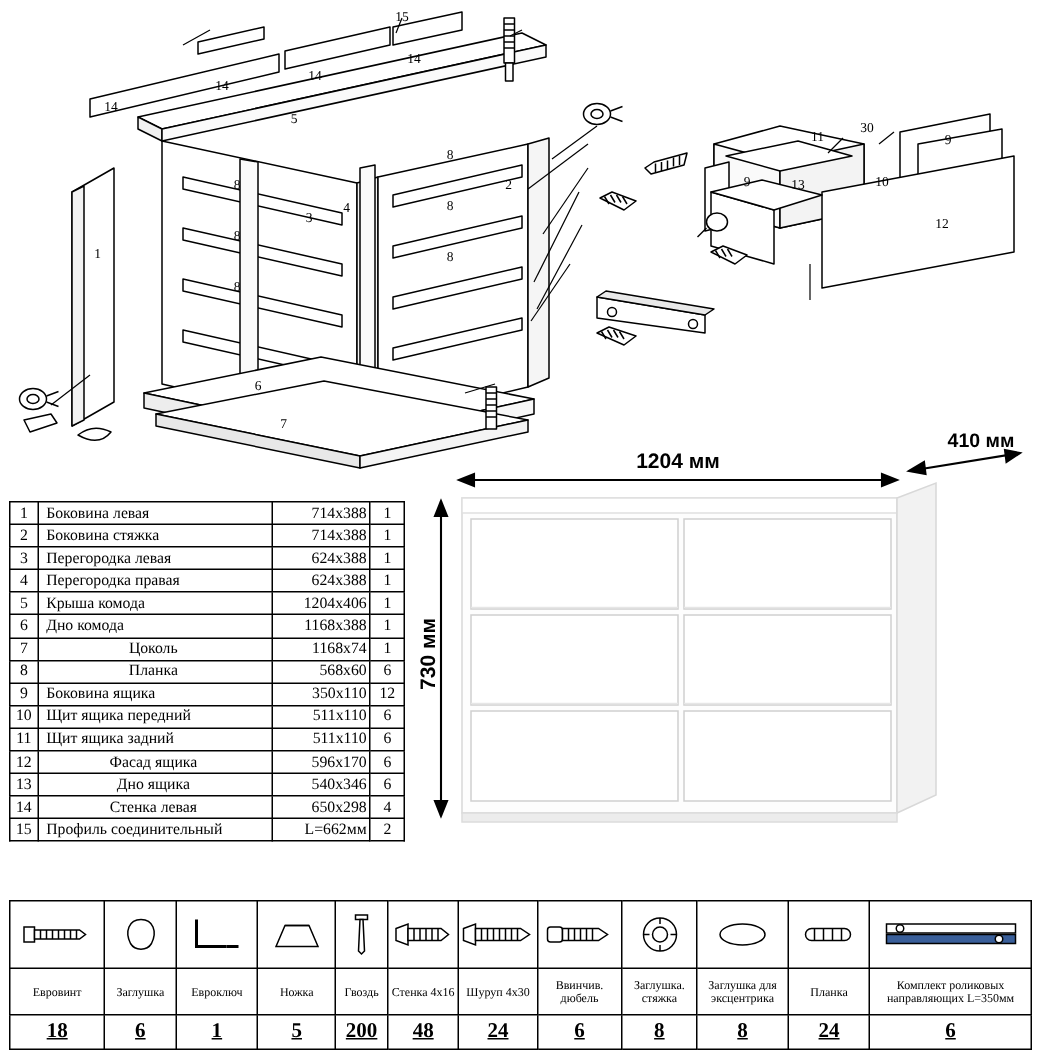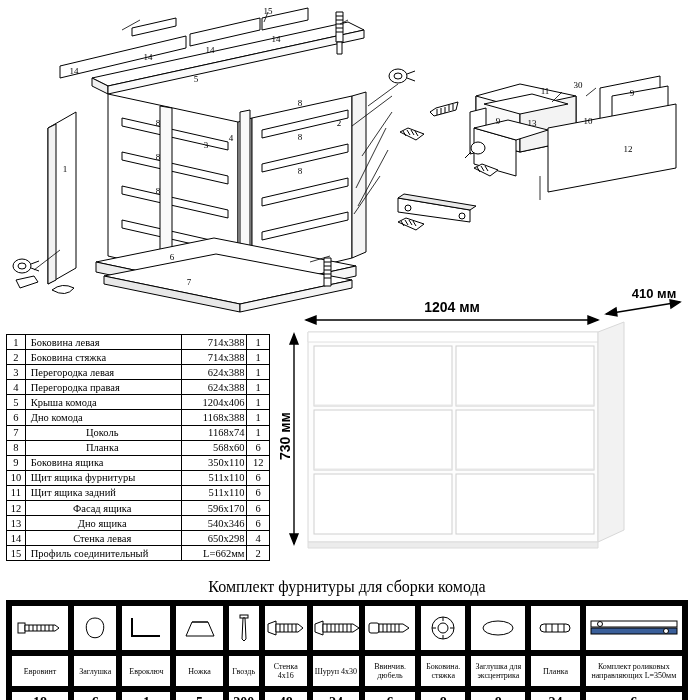--- a/index.html
+++ b/index.html
@@ -277,7 +277,7 @@
         </tr>
         <tr>
           <td class="num">10</td>
-          <td class="name">Щит ящика фурнитуры</td>
+          <td class="name">Щит ящика передний</td>
           <td class="dim">511х110</td>
           <td class="qty">6</td>
         </tr>

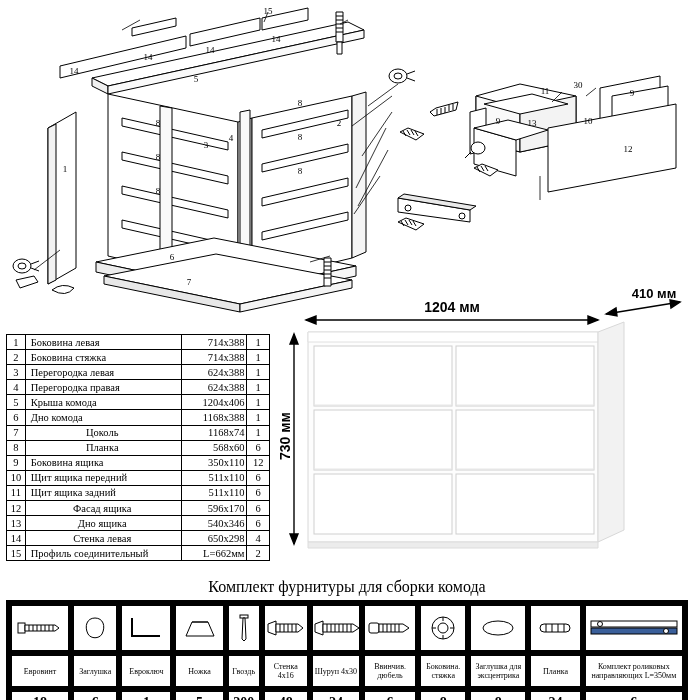--- a/index.html
+++ b/index.html
@@ -364,7 +364,6 @@
     </svg>
   </div>
 
-  <div class="hw-title">Комплект фурнитуры для сборки комода</div>
 
   <table class="hw-table">
     <tbody>

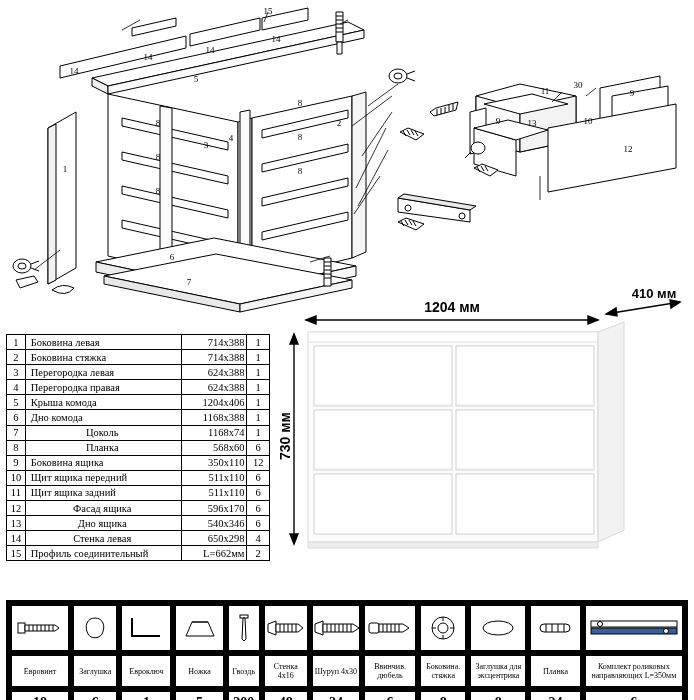--- a/index.html
+++ b/index.html
@@ -51,7 +51,7 @@
     font-size:8px;
     table-layout:fixed;
   }
-  .hw-table td{border:6px solid #000000;text-align:center;vertical-align:middle;}
+  .hw-table td{border:1px solid #000000;text-align:center;vertical-align:middle;}
   .hw-table tr.icons td{height:44px;padding:0;}
   .hw-table tr.labels td{height:28px;line-height:9px;padding:1px 1px;font-size:8px;}
   .hw-table tr.counts td{height:20px;font-size:14px;font-weight:bold;}

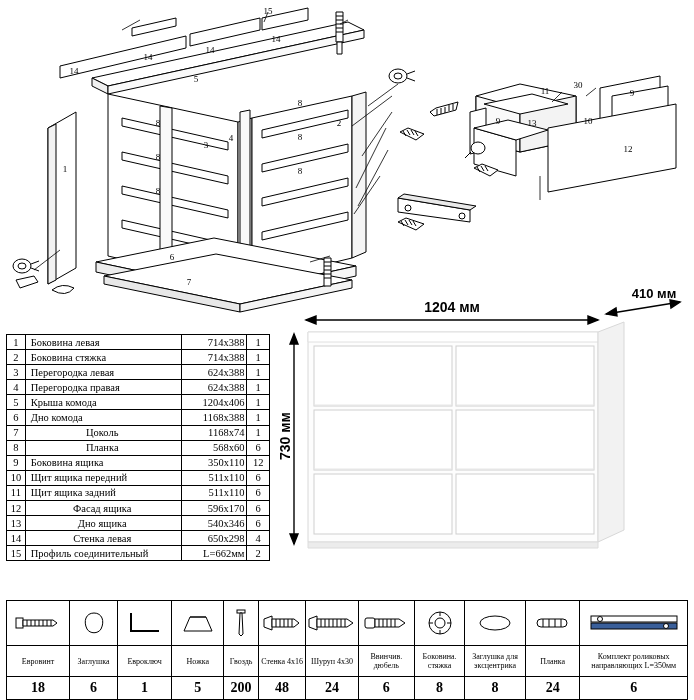--- a/index.html
+++ b/index.html
@@ -479,7 +479,7 @@
           <td>Стенка 4х16</td>
           <td>Шуруп 4х30</td>
           <td>Ввинчив. дюбель</td>
-          <td>Боковина. стяжка</td>
+          <td>Заглушка. стяжка</td>
           <td>Заглушка для эксцентрика</td>
           <td>Планка</td>
           <td>Комплект роликовых направляющих L=350мм</td>

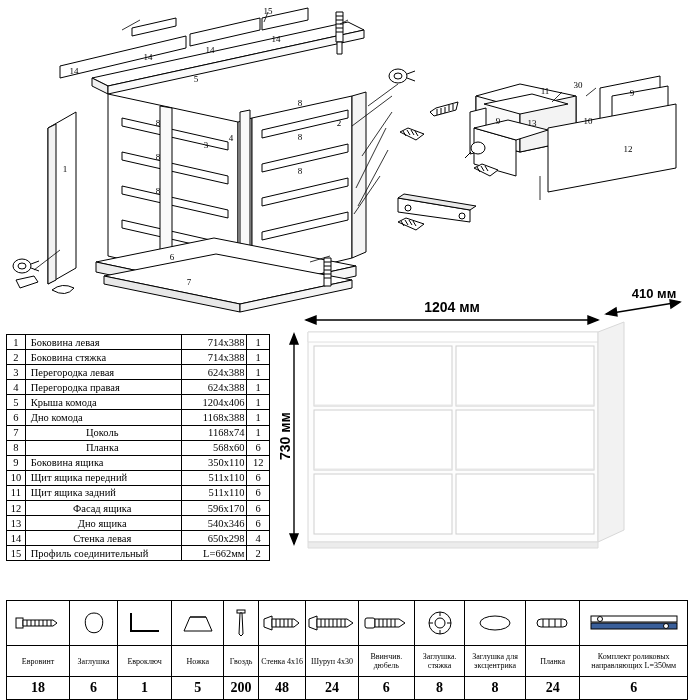--- a/index.html
+++ b/index.html
@@ -54,7 +54,7 @@
   .hw-table td{border:1px solid #000000;text-align:center;vertical-align:middle;}
   .hw-table tr.icons td{height:44px;padding:0;}
   .hw-table tr.labels td{height:28px;line-height:9px;padding:1px 1px;font-size:8px;}
-  .hw-table tr.counts td{height:20px;font-size:14px;font-weight:bold;}
+  .hw-table tr.counts td{height:20px;font-size:14px;font-weight:bold;text-decoration:underline;}
   .hw-ico{display:block;margin:0 auto;}
 </style>
 </head>

